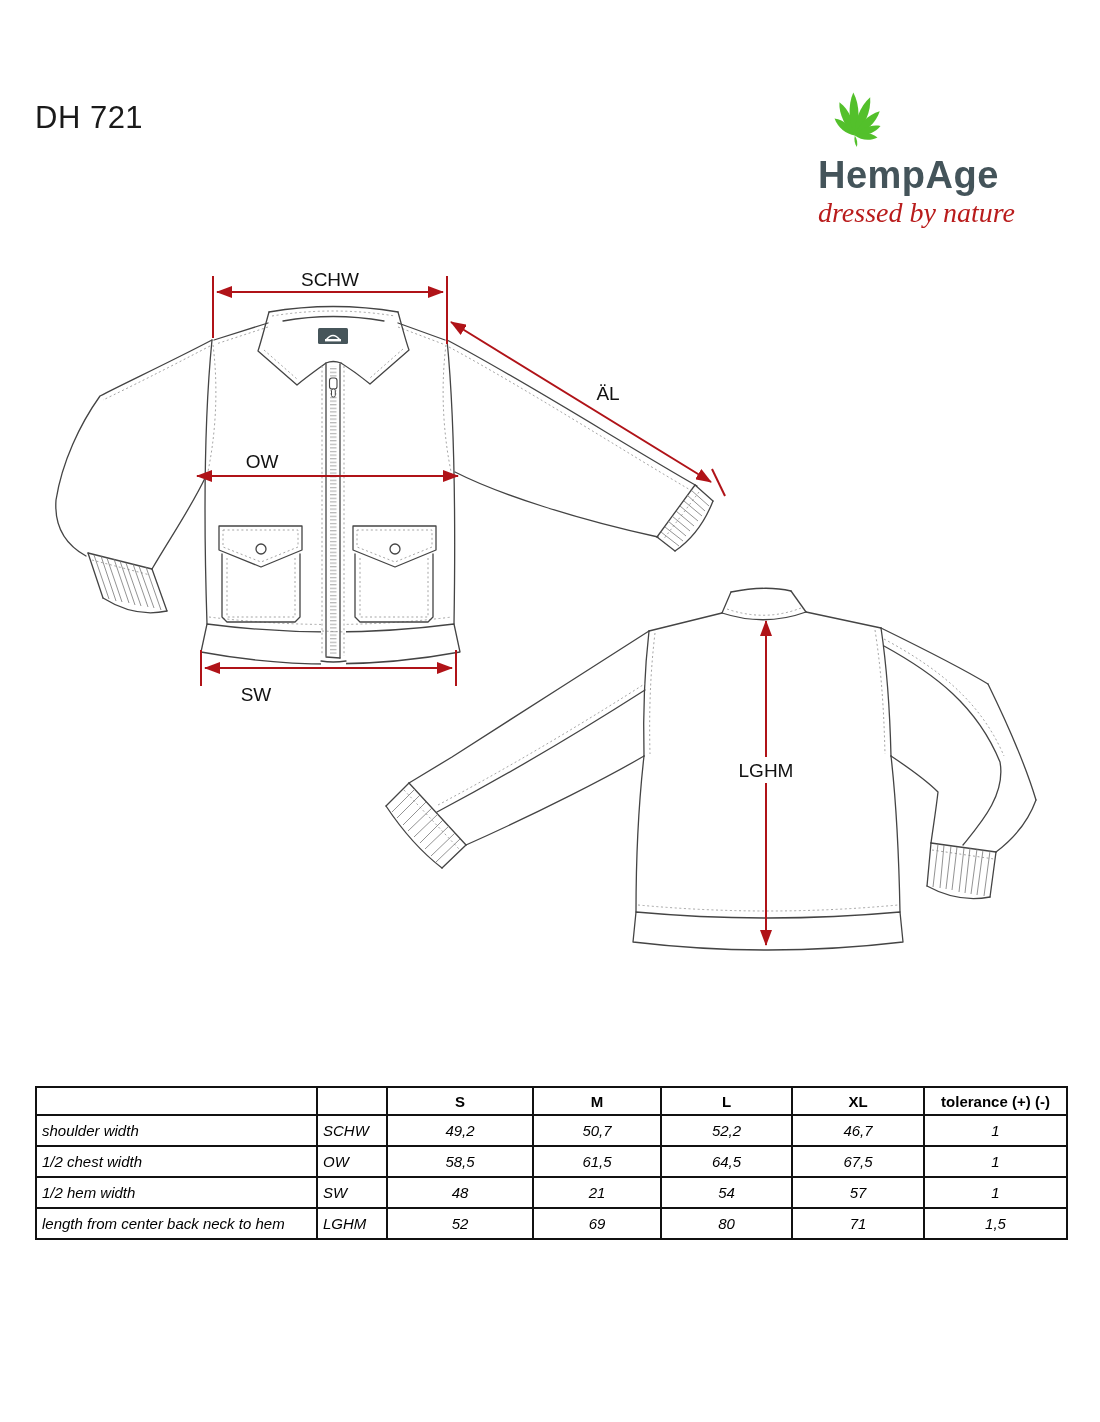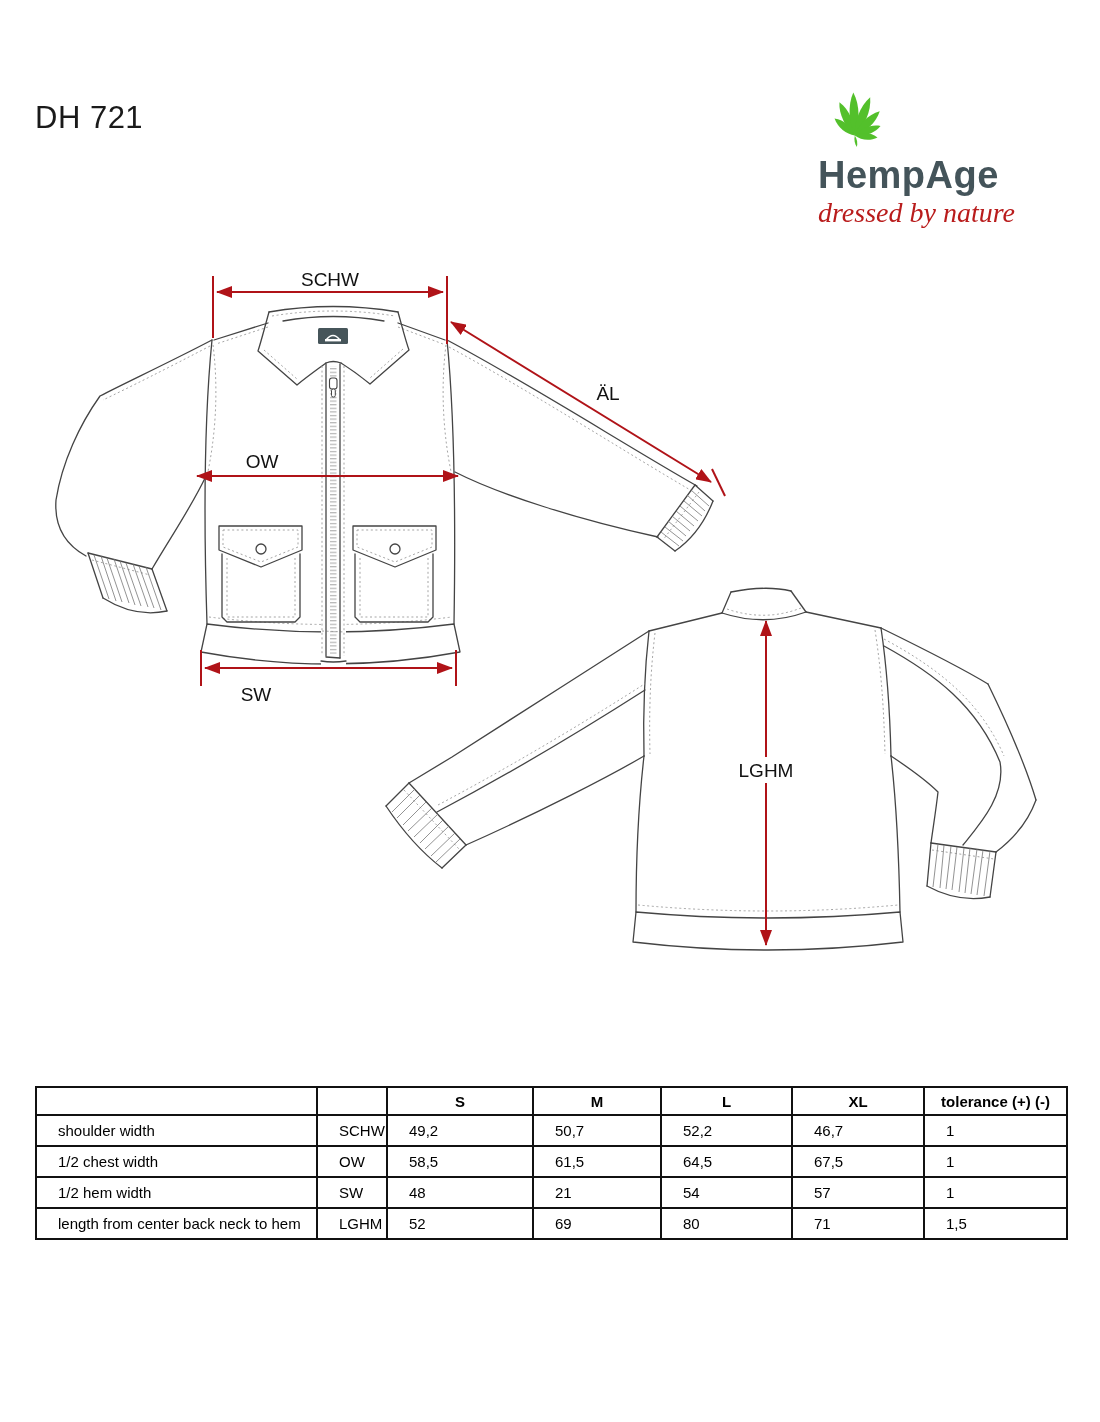--- a/index.html
+++ b/index.html
@@ -15,7 +15,7 @@
               width:1031px;font-size:15px;color:#000;}
   table.sizes th,table.sizes td{border:2px solid #111;overflow:hidden;white-space:nowrap;}
   table.sizes thead th{height:26px;font-weight:bold;text-align:center;padding:0 6px;}
-  table.sizes tbody td{height:29px;padding:0 21px;}
+  table.sizes tbody td{height:29px;padding:0 5px;font-style:italic;}
   td.c-desc,td.c-code{text-align:left;}
   td.c-num{text-align:left;}
   svg text.dim{font-family:"Liberation Sans",sans-serif;font-size:19px;fill:#111;text-anchor:middle;}

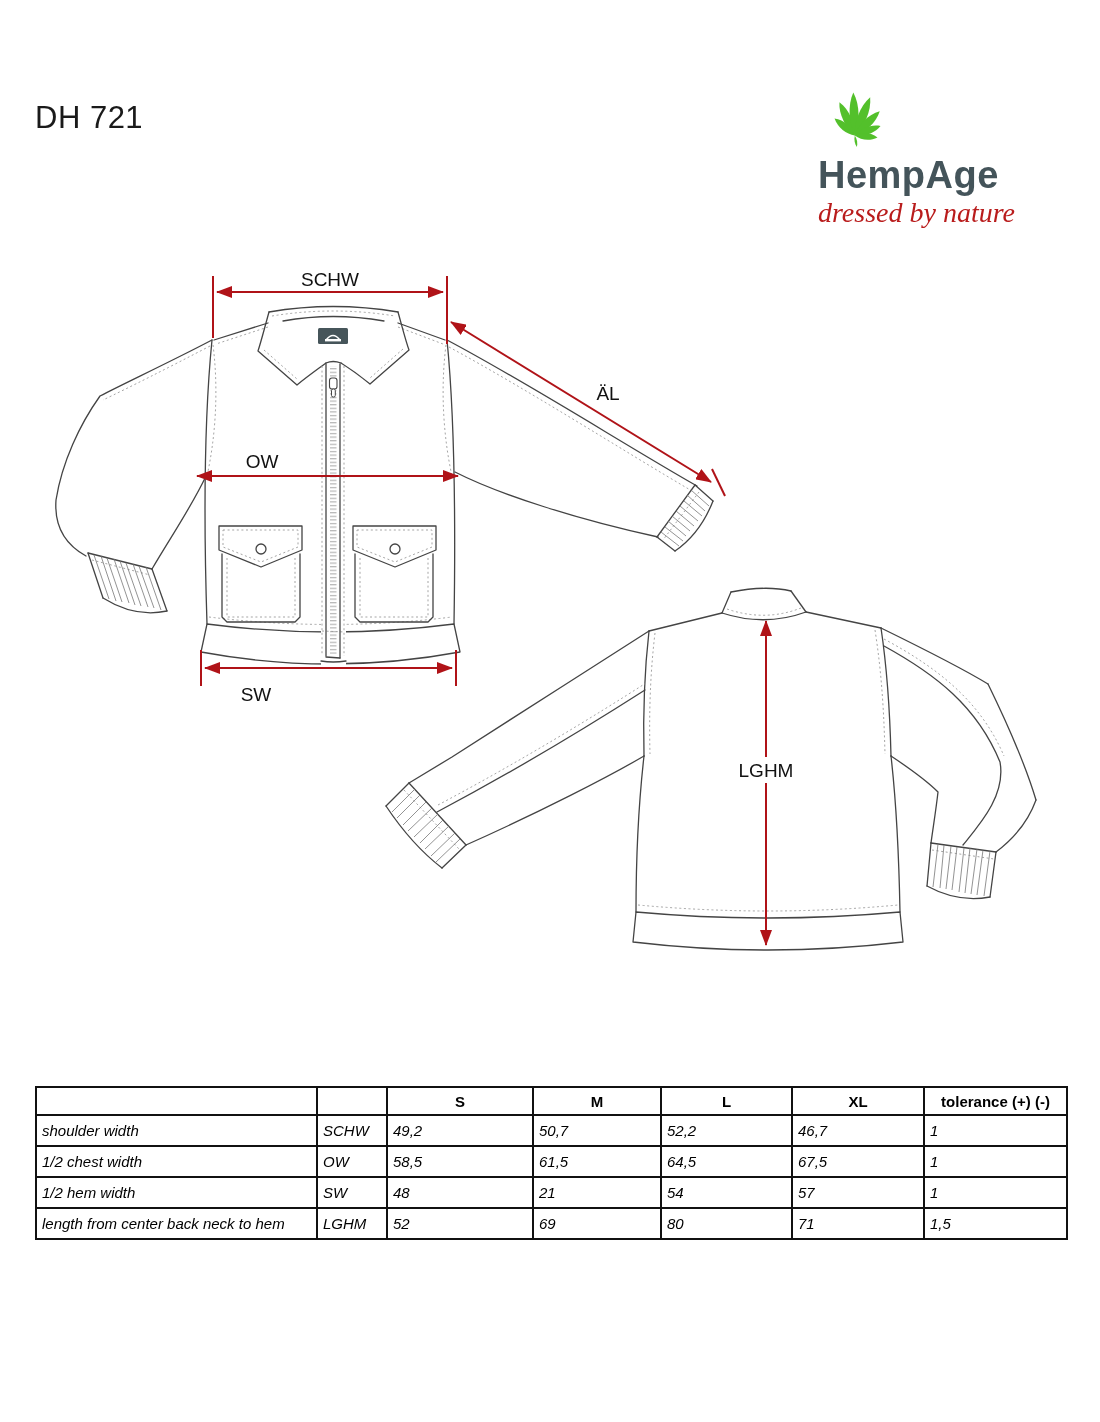--- a/index.html
+++ b/index.html
@@ -17,7 +17,7 @@
   table.sizes thead th{height:26px;font-weight:bold;text-align:center;padding:0 6px;}
   table.sizes tbody td{height:29px;padding:0 5px;font-style:italic;}
   td.c-desc,td.c-code{text-align:left;}
-  td.c-num{text-align:left;}
+  td.c-num{text-align:center;}
   svg text.dim{font-family:"Liberation Sans",sans-serif;font-size:19px;fill:#111;text-anchor:middle;}
   .st{stroke:#9b9b9b;stroke-width:0.9;stroke-dasharray:2 2.6;fill:none;}
   .ln{stroke:#444;stroke-width:1.3;fill:none;stroke-linecap:round;stroke-linejoin:round;}

